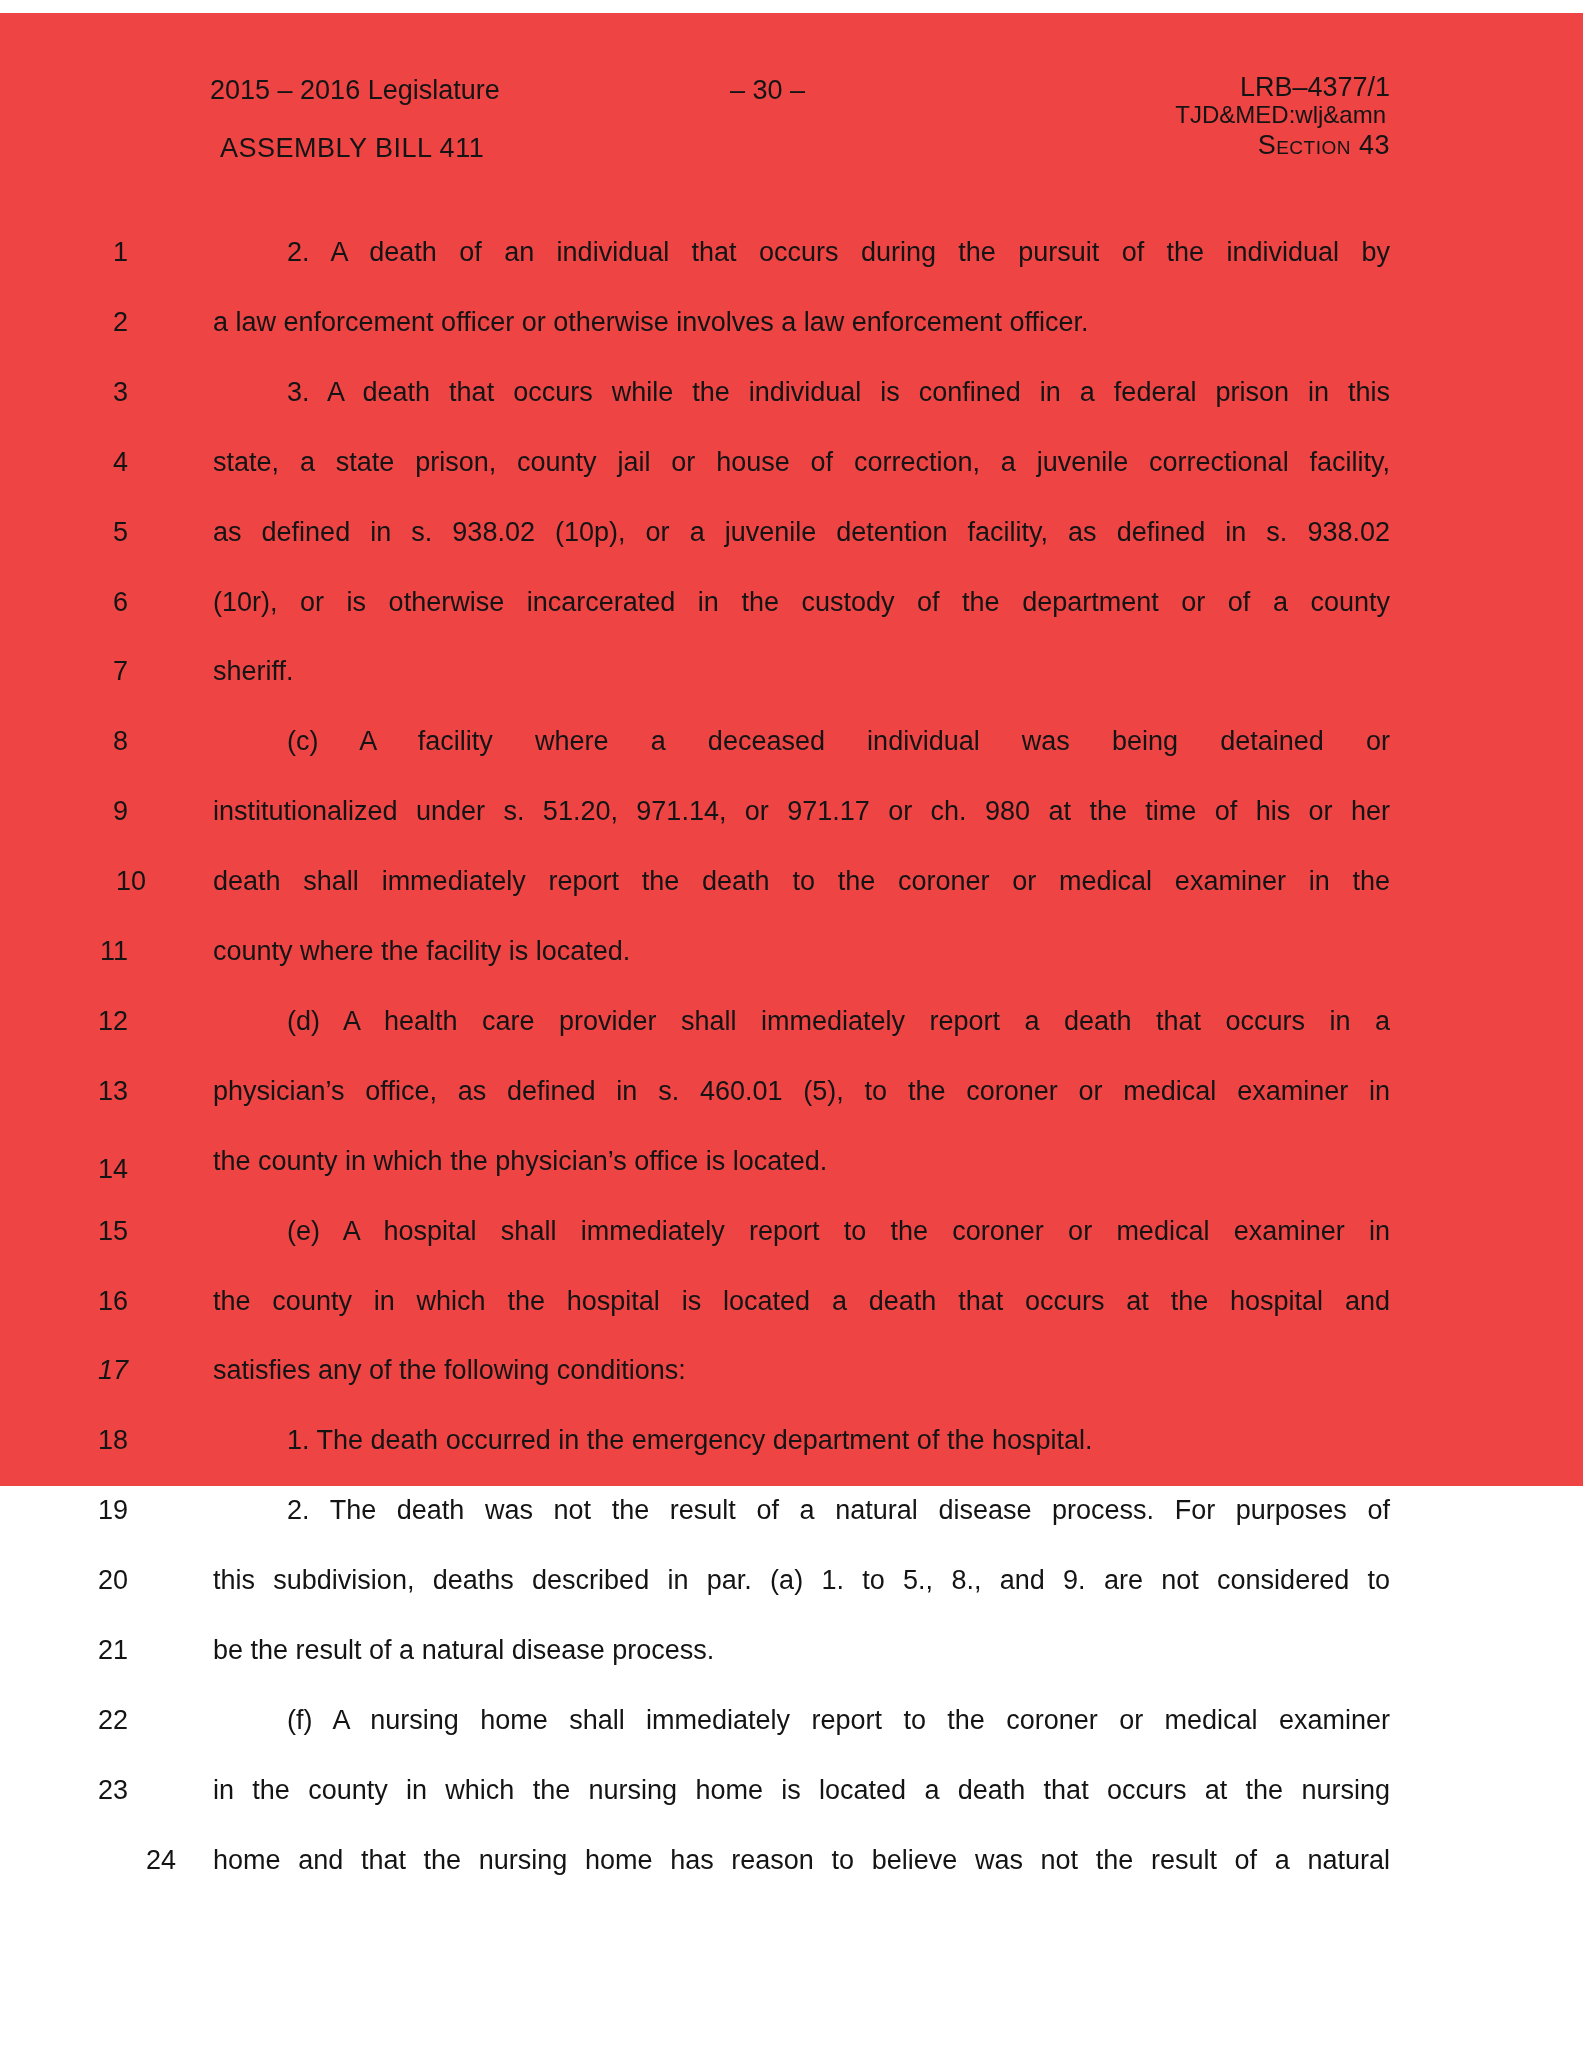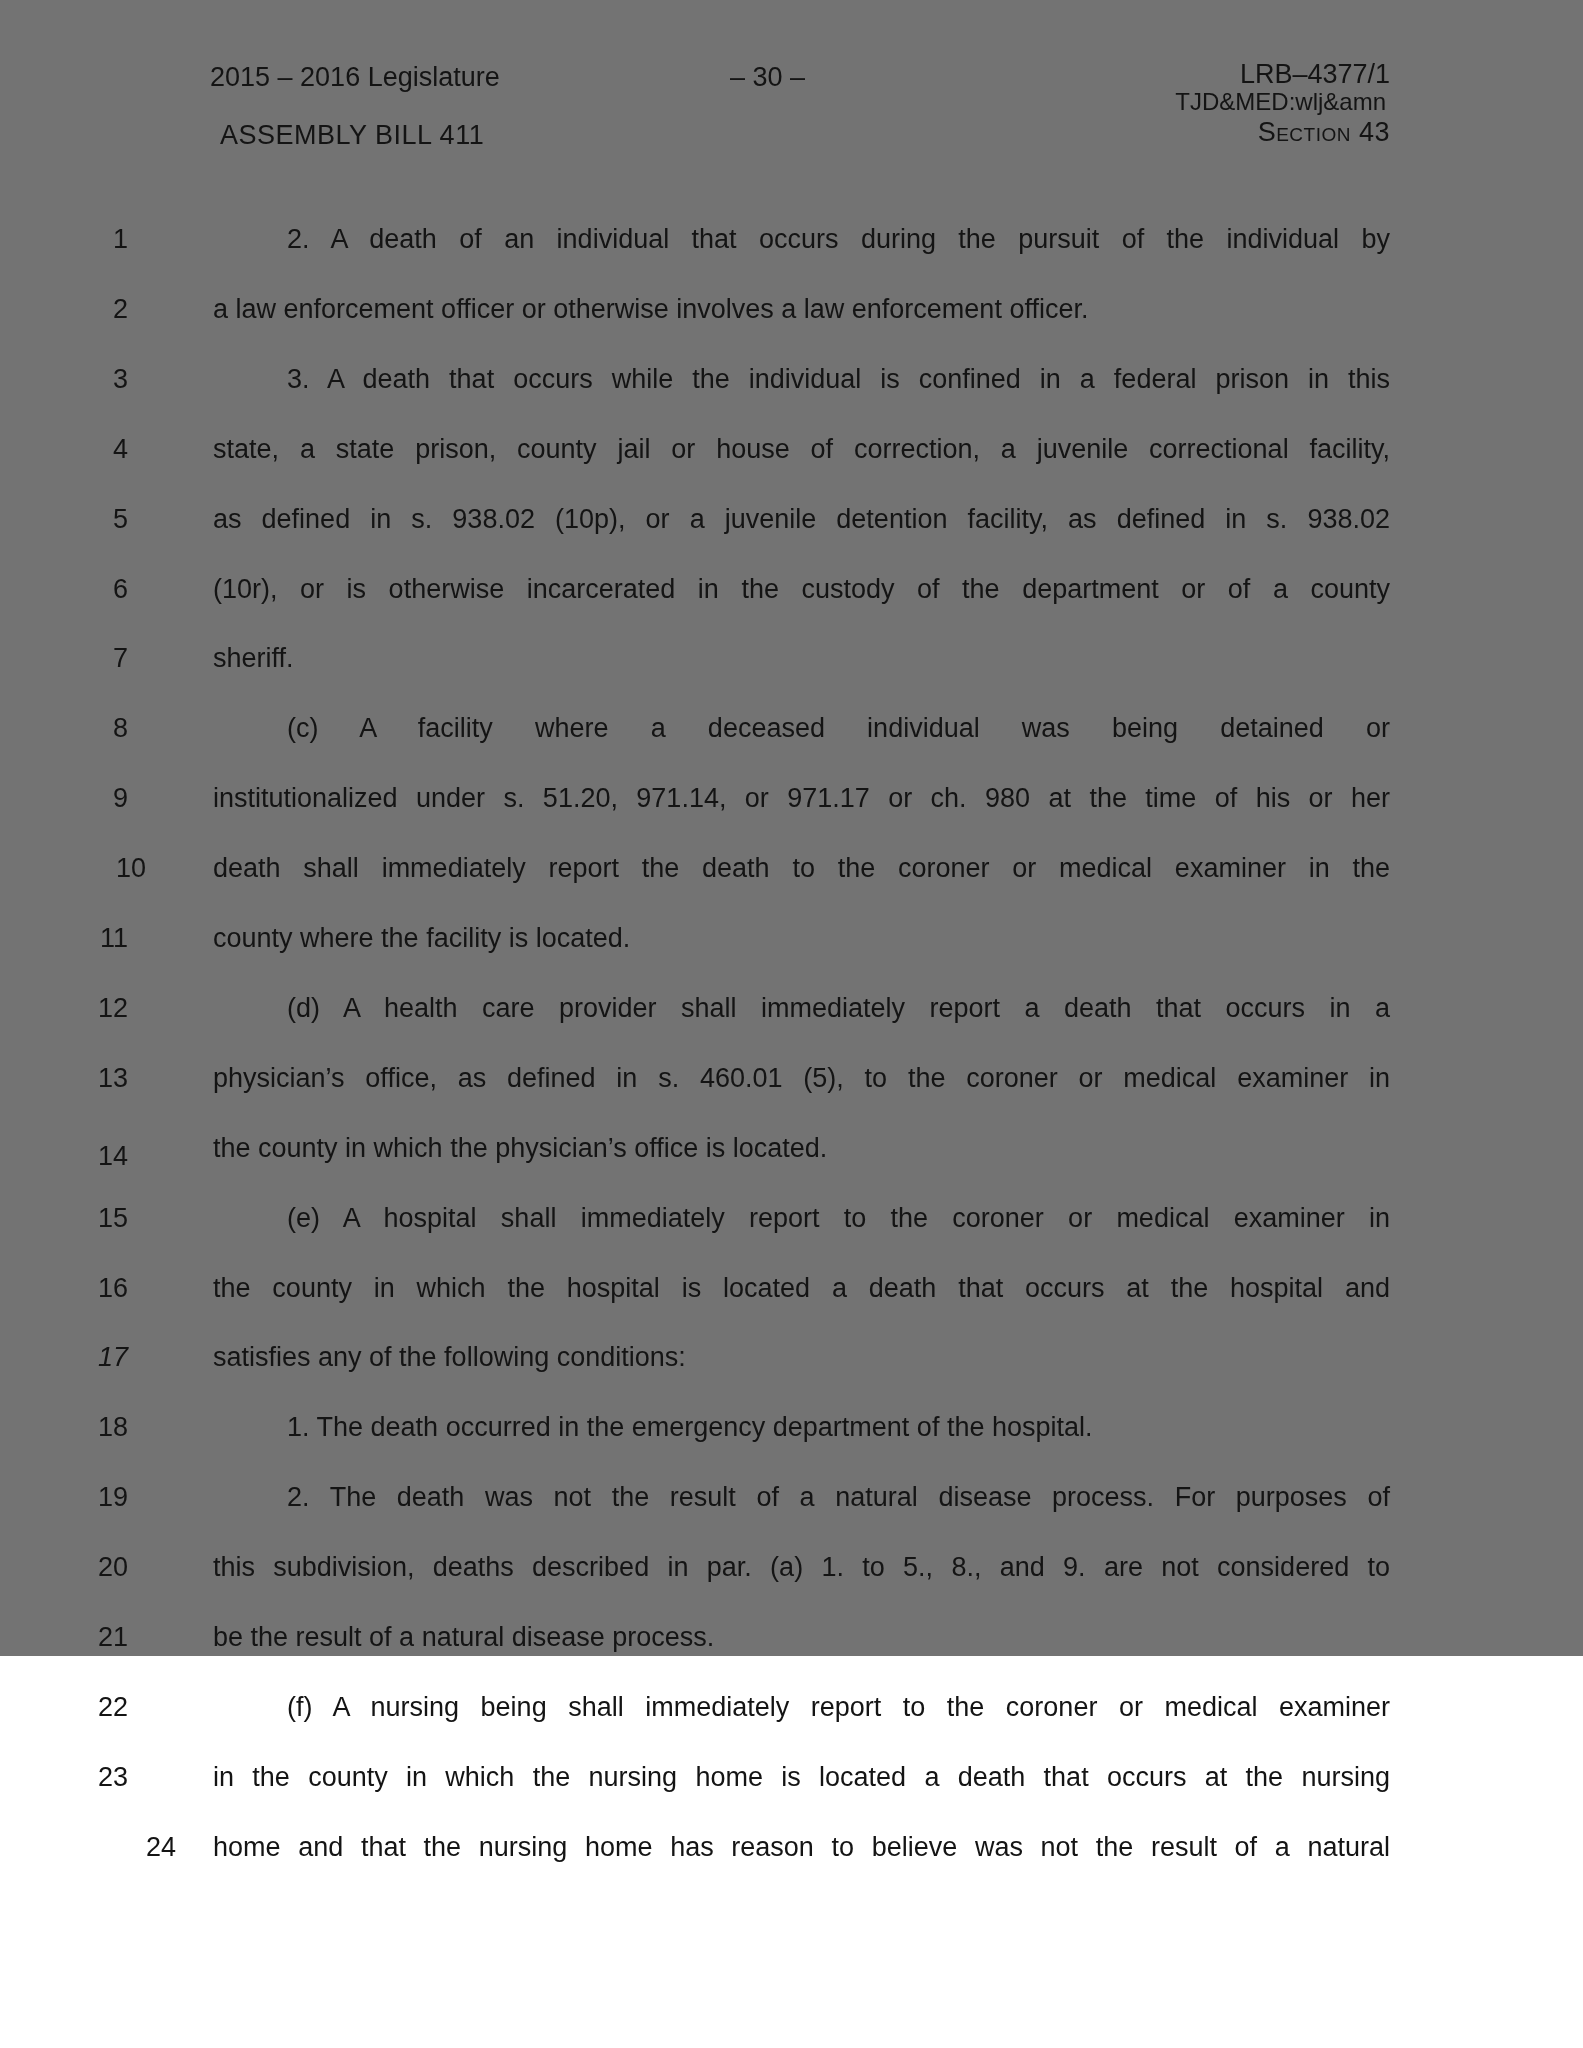--- a/index.html
+++ b/index.html
@@ -5,7 +5,7 @@
   html, body { margin: 0; padding: 0; background: #ffffff; }
   body { width: 1583px; height: 2048px; position: relative; overflow: hidden;
          font-family: "Liberation Sans", "DejaVu Sans", sans-serif; color: #141414; }
-  .page { position: absolute; left: 0; top: 0; width: 1583px; height: 1656px; background: #737373; }
+  .page { position: absolute; left: 0; top: 13px; width: 1583px; height: 1473px; background: #ef4444; }
   .hdr { position: absolute; font-size: 27px; line-height: 1; white-space: nowrap; }
   .hdr-small { font-size: 24px; }
   .smallcaps { font-variant: small-caps; letter-spacing: 0.5px; }

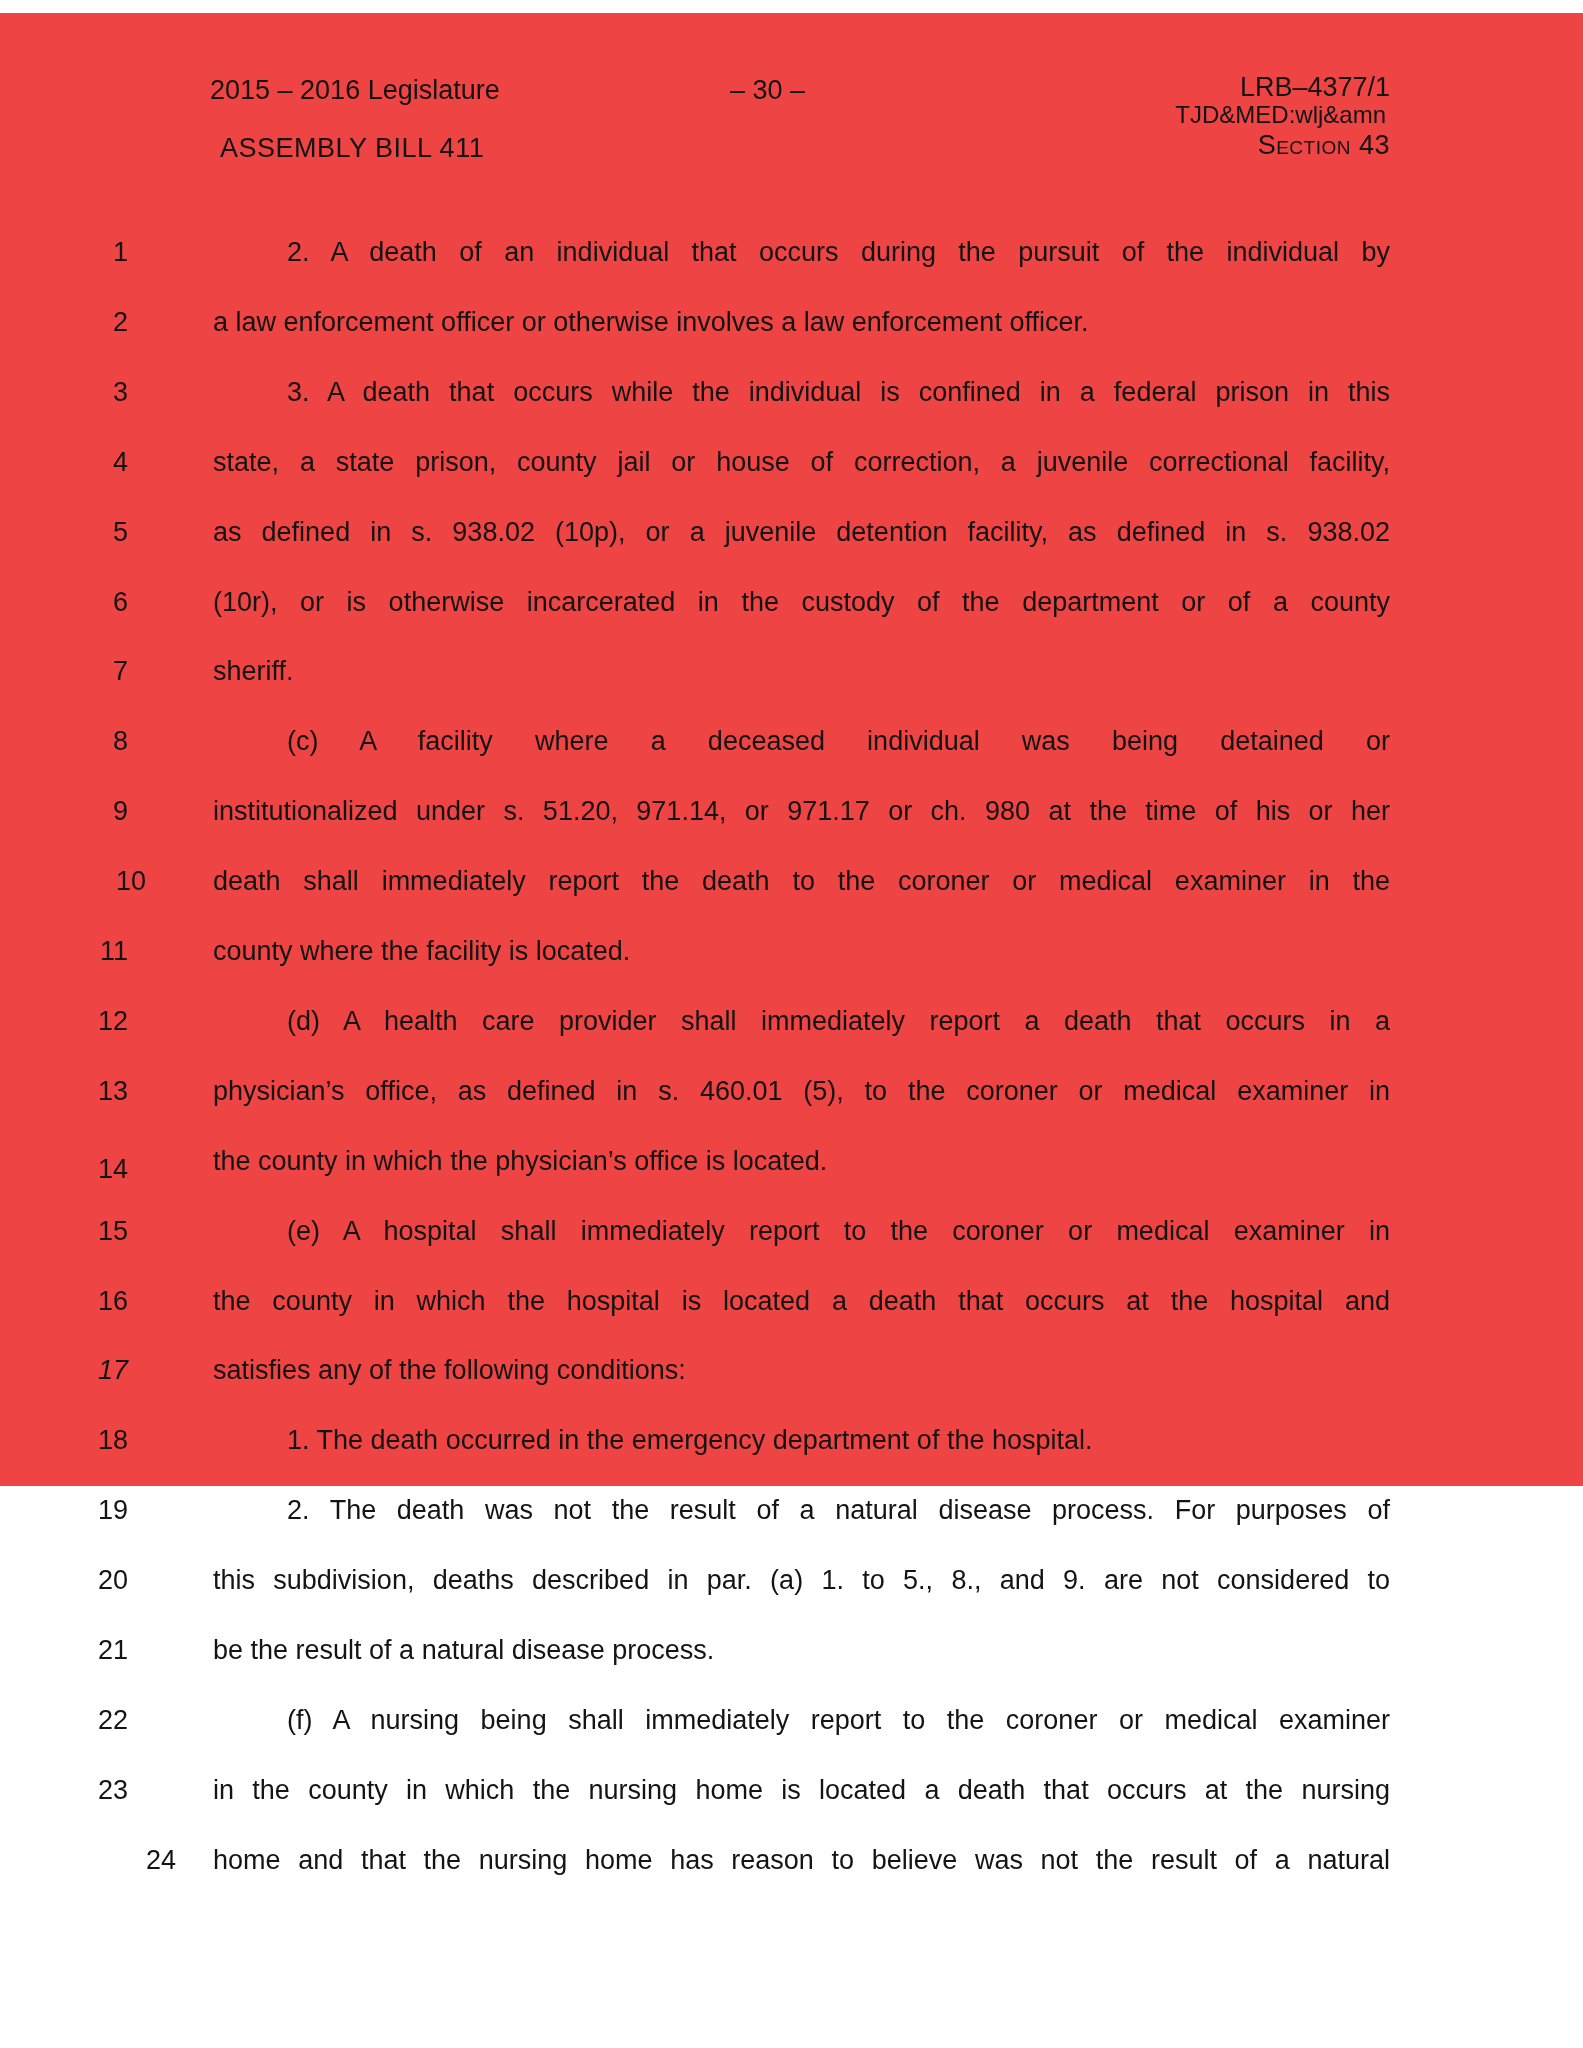--- a/index.html
+++ b/index.html
@@ -71,7 +71,7 @@
       <div class="ln" style="top: 1624px;">21</div>
       <div class="txt last" style="top: 1624px; white-space: normal; height: 30px; overflow: visible;">be the result of a natural disease process.</div>
       <div class="ln" style="top: 1694px;">22</div>
-      <div class="txt indent" style="top: 1694px; white-space: normal; height: 30px; overflow: visible;">(f)  A nursing being shall immediately report to the coroner or medical examiner</div>
+      <div class="txt indent" style="top: 1694px; white-space: normal; height: 30px; overflow: visible;">(f)  A nursing home shall immediately report to the coroner or medical examiner</div>
       <div class="ln" style="top: 1764px;">23</div>
       <div class="txt" style="top: 1764px; white-space: normal; height: 30px; overflow: visible;">in the county in which the nursing home is located a death that occurs at the nursing</div>
       <div class="ln" style="top: 1834px; padding-left: 48px;">24</div>

